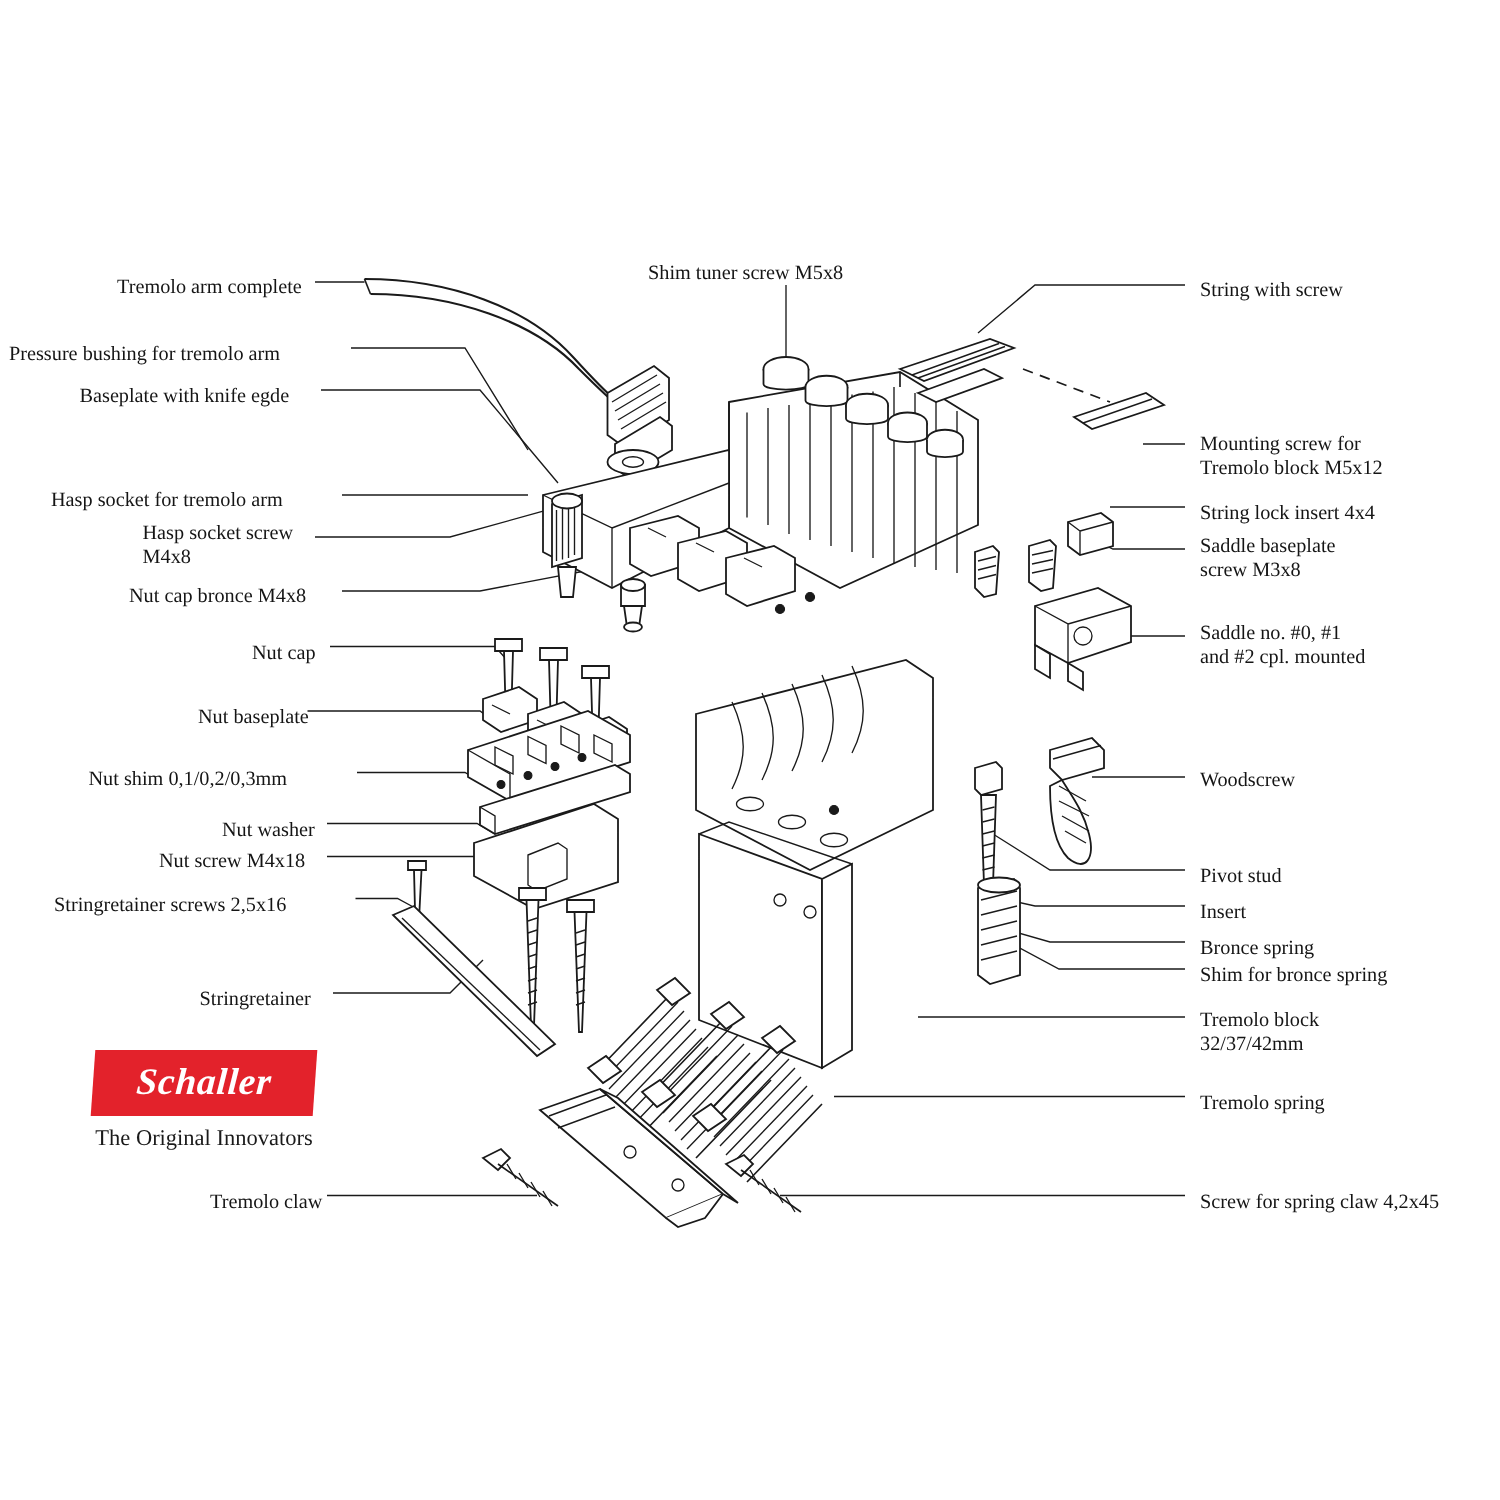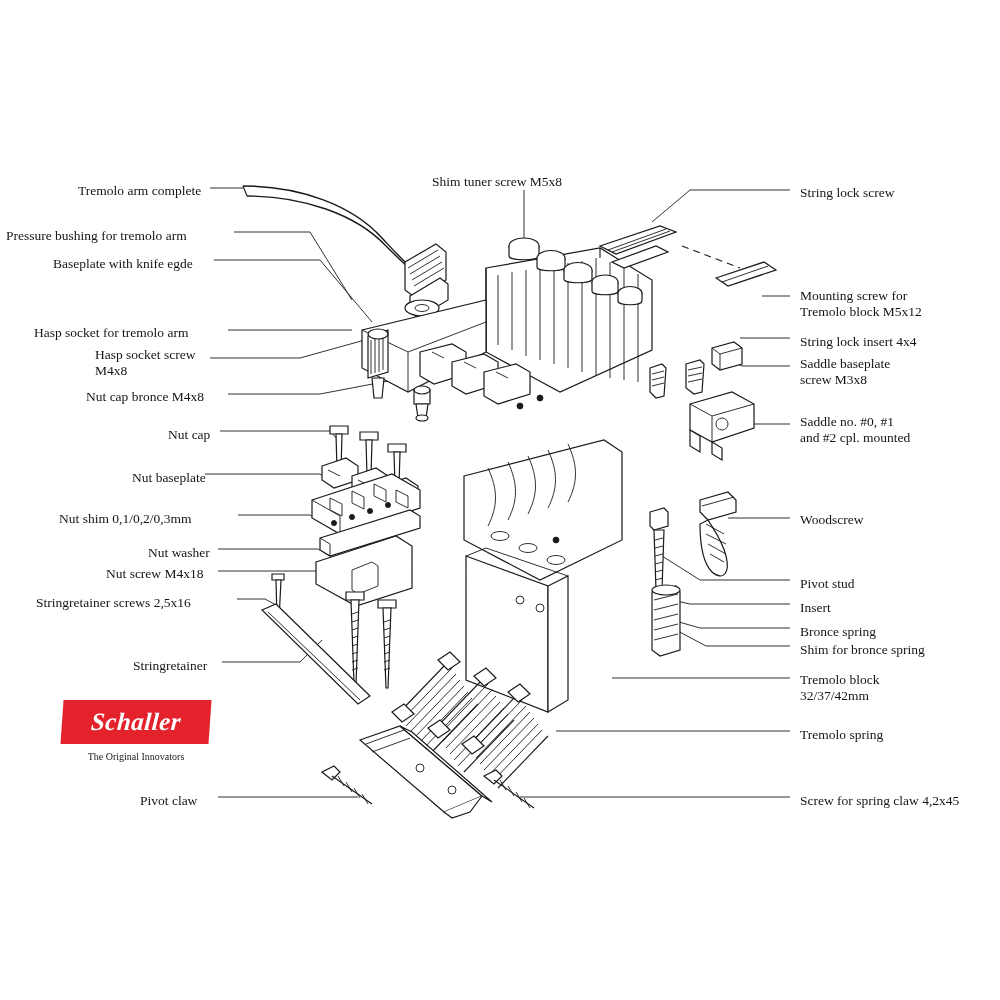--- a/index.html
+++ b/index.html
@@ -368,7 +368,7 @@
     <div class="label" style="left: 133px; top: 658px;">Stringretainer</div>
     <div class="label" style="left: 140px; top: 793px;">Pivot claw</div>
     <div class="label right" style="left: 432px; top: 174px;">Shim tuner screw M5x8</div>
-    <div class="label right" style="left: 800px; top: 185px;">String lock screw</div>
+    <div class="label right" style="left: 800px; top: 185px;">String with screw</div>
     <div class="label right" style="left: 800px; top: 288px;">Mounting screw for
 Tremolo block M5x12</div>
     <div class="label right" style="left: 800px; top: 334px;">String lock insert 4x4</div>

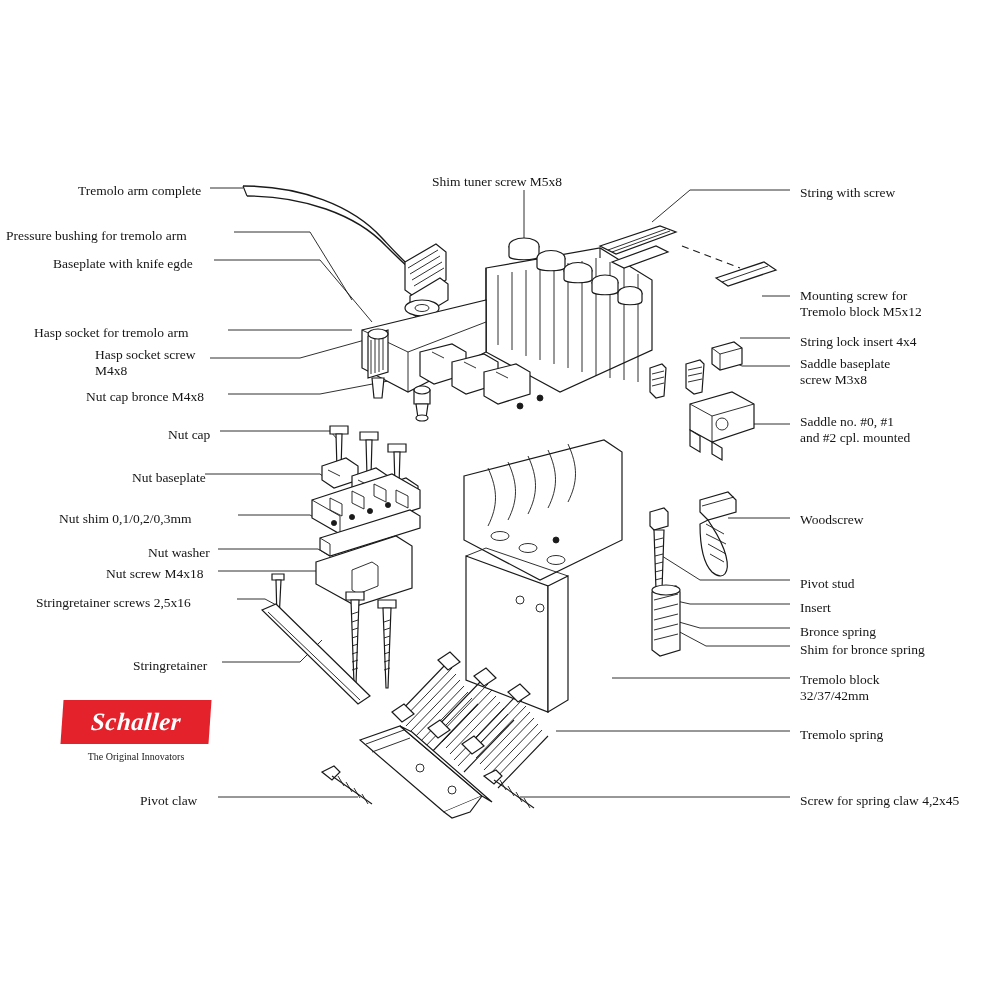--- a/index.html
+++ b/index.html
@@ -62,7 +62,7 @@
     margin-top: 7px;
     text-align: center;
     font-family: "Liberation Serif", serif;
-    font-size: 10px;
+    font-size: 15px;
     color: #1a1a1a;
     width: 148px;
   }

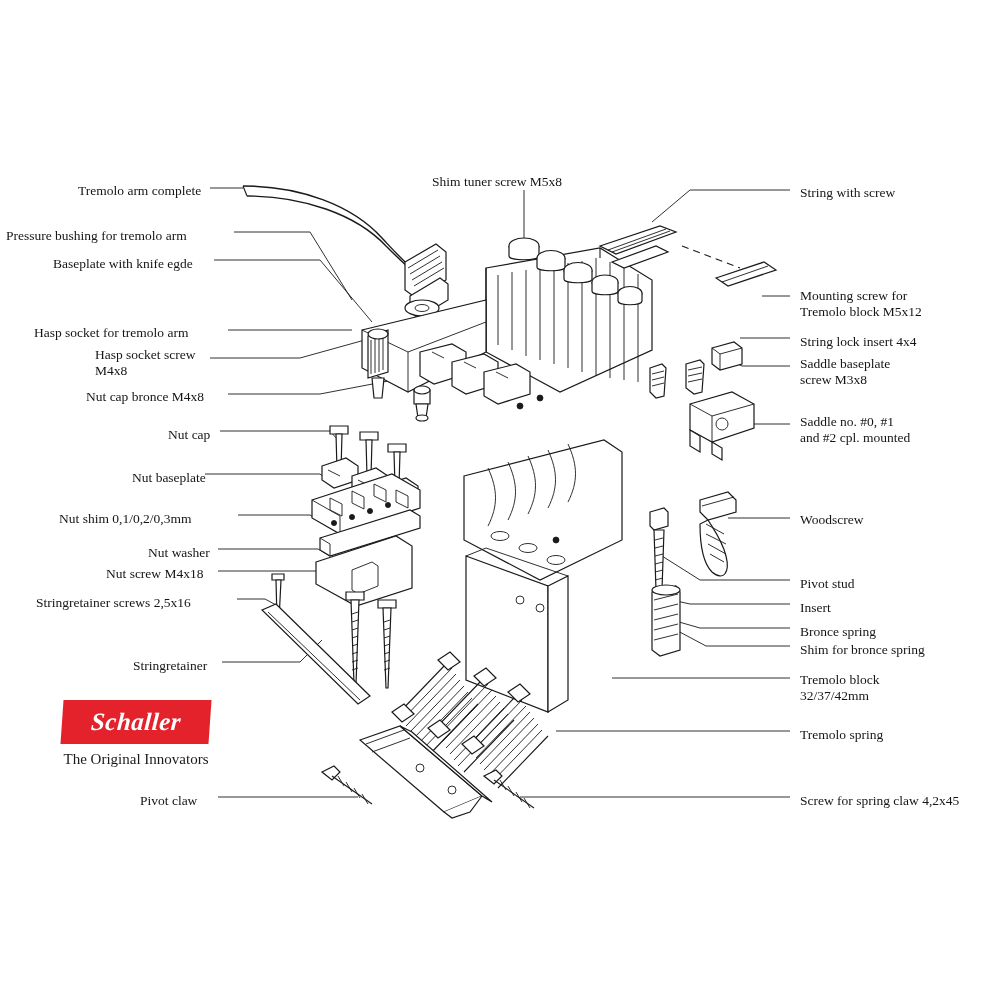--- a/index.html
+++ b/index.html
@@ -366,7 +366,7 @@
     <div class="label" style="left: 106px; top: 566px;">Nut screw M4x18</div>
     <div class="label" style="left: 36px; top: 595px;">Stringretainer screws 2,5x16</div>
     <div class="label" style="left: 133px; top: 658px;">Stringretainer</div>
-    <div class="label" style="left: 140px; top: 793px;">Pivot claw</div>
+    <div class="label" style="left: 140px; top: 793px;">Tremolo claw</div>
     <div class="label right" style="left: 432px; top: 174px;">Shim tuner screw M5x8</div>
     <div class="label right" style="left: 800px; top: 185px;">String with screw</div>
     <div class="label right" style="left: 800px; top: 288px;">Mounting screw for

